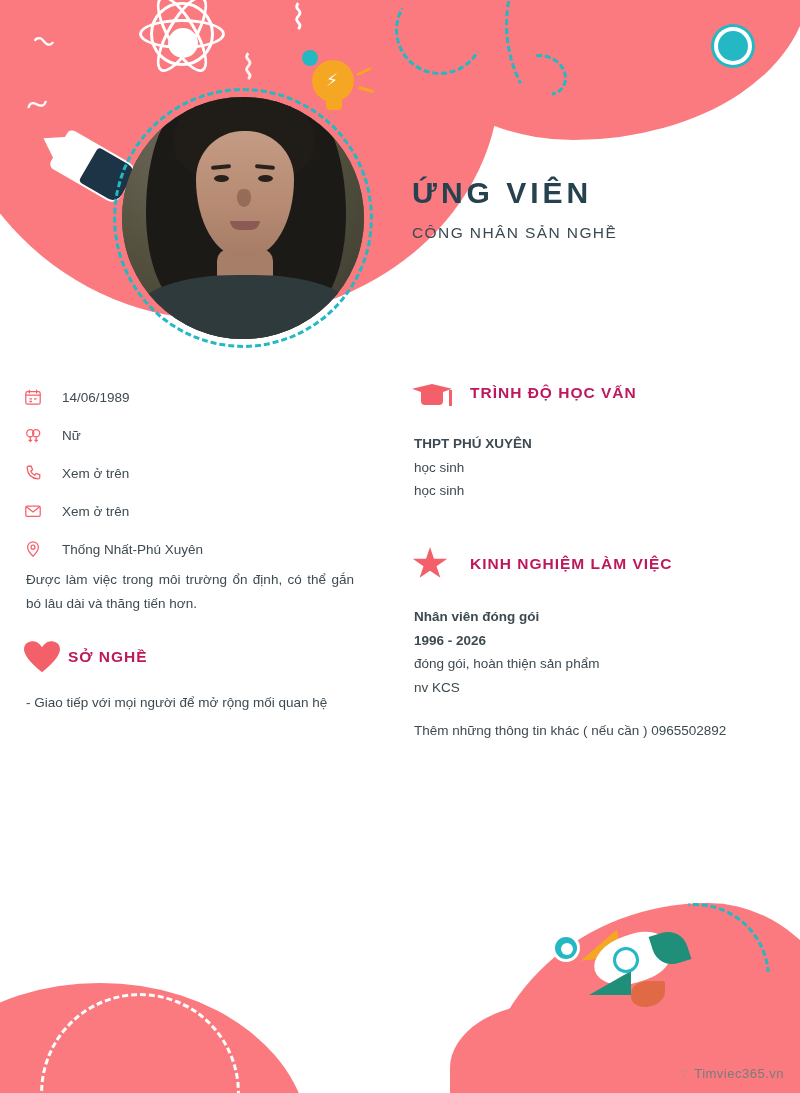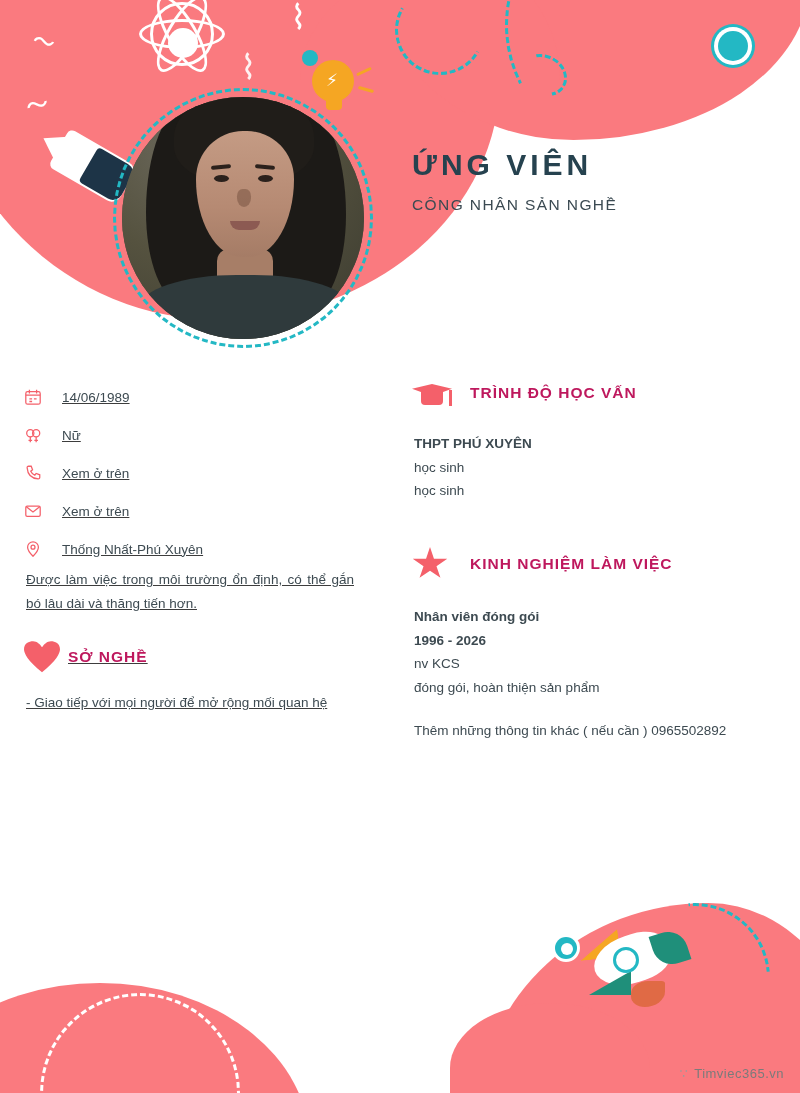--- a/index.html
+++ b/index.html
@@ -257,7 +257,7 @@
   
   .hdr {
     position: absolute;
-    left: 412px; top: 148px;
+    left: 412px; top: 176px;
   }
   .hdr h1 {
     margin: 0;

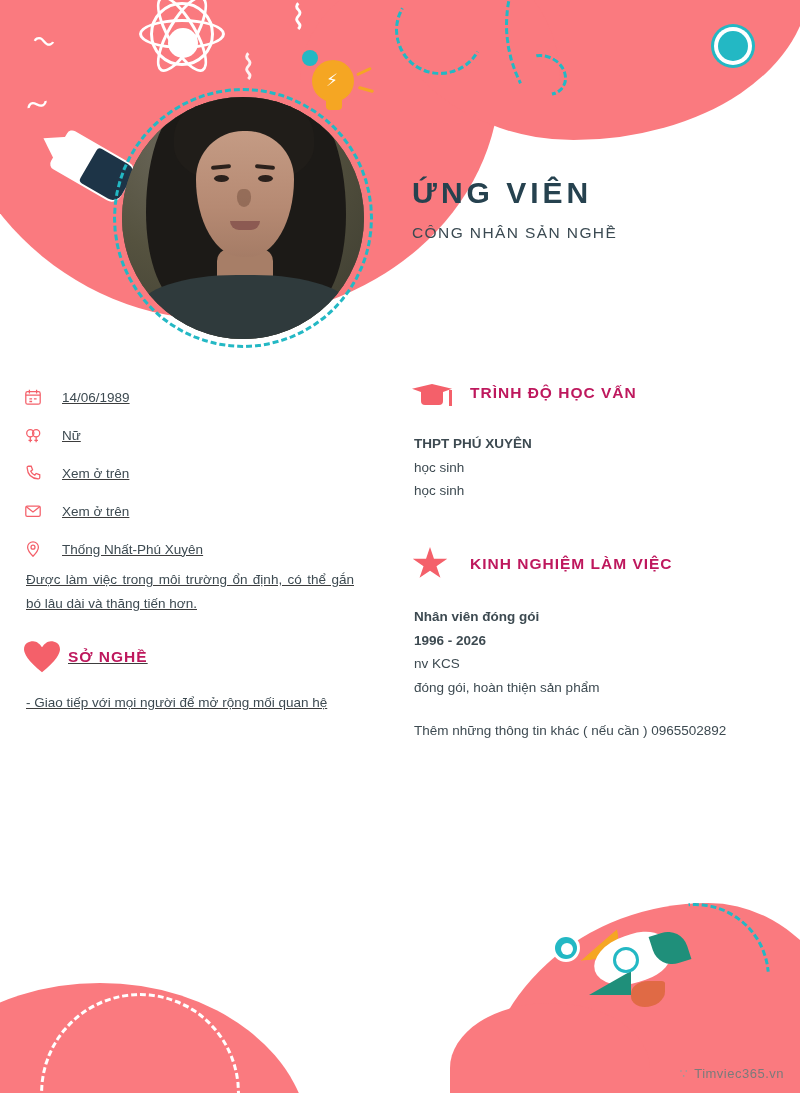--- a/index.html
+++ b/index.html
@@ -276,7 +276,7 @@
   
   .col-left {
     position: absolute;
-    left: 24px; top: 378px; width: 330px; text-decoration: underline;
+    left: 24px; top: 378px; width: 330px;
   }
   .col-right {
     position: absolute;

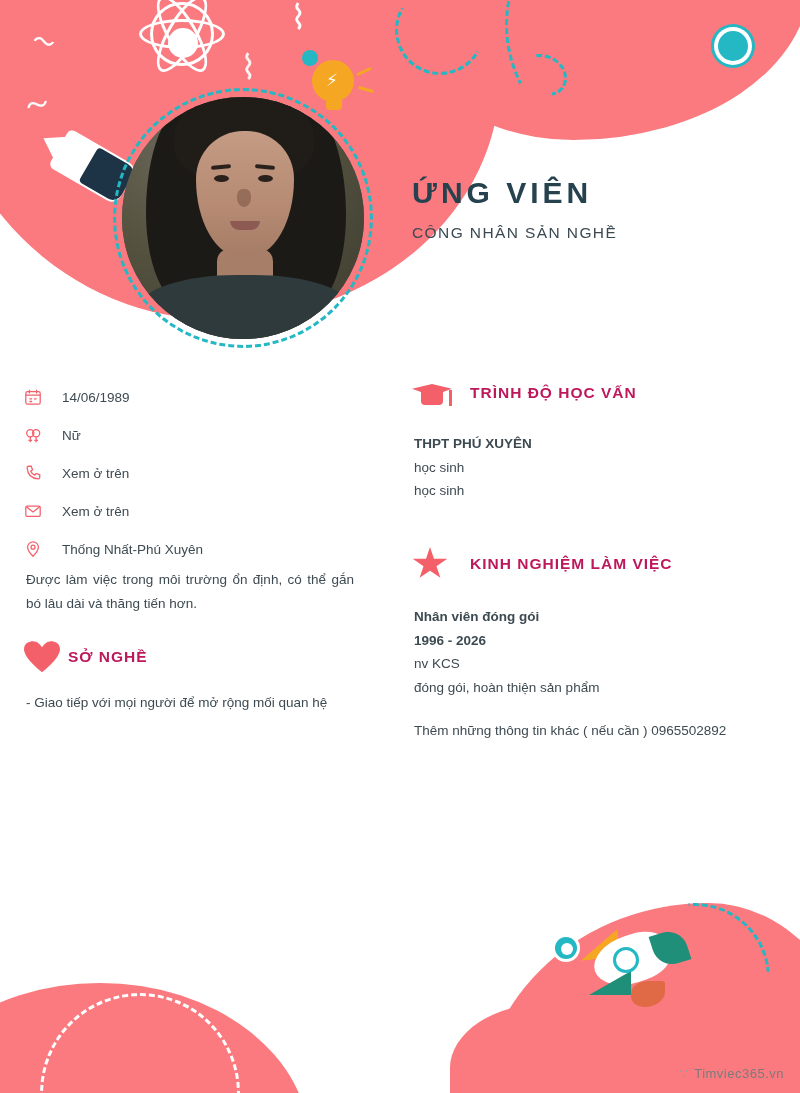--- a/index.html
+++ b/index.html
@@ -678,8 +678,8 @@
     <div class="sec-body right-sec-body" style="margin-top:24px">
       <div class="bold">Nhân viên đóng gói</div>
       <div class="bold">1996 - 2026</div>
+      <div>đóng gói, hoàn thiện sản phẩm</div>
       <div>nv KCS</div>
-      <div>đóng gói, hoàn thiện sản phẩm</div>
     </div>
 
     <div class="sec-body right-sec-body" style="margin-top:20px">

